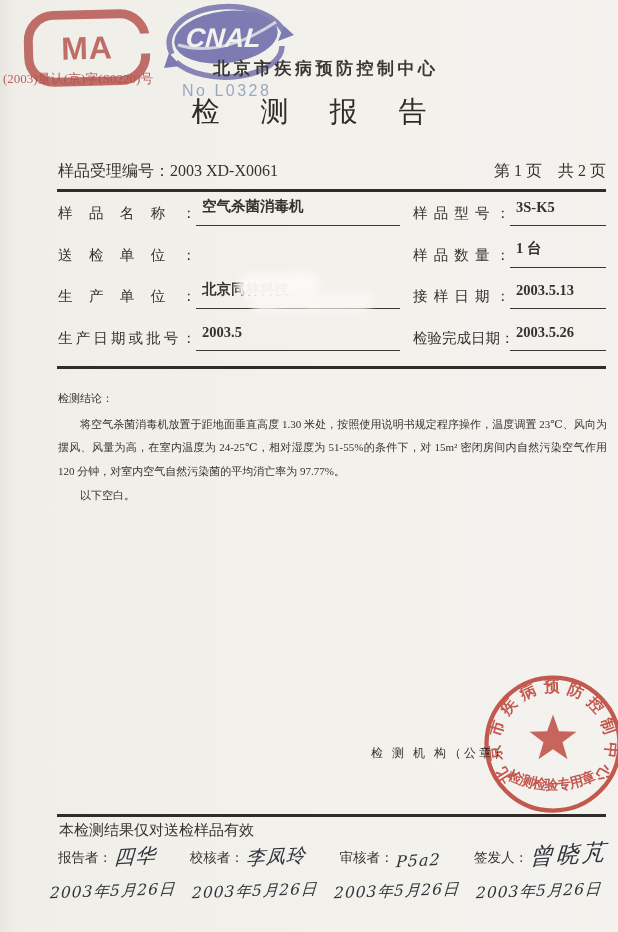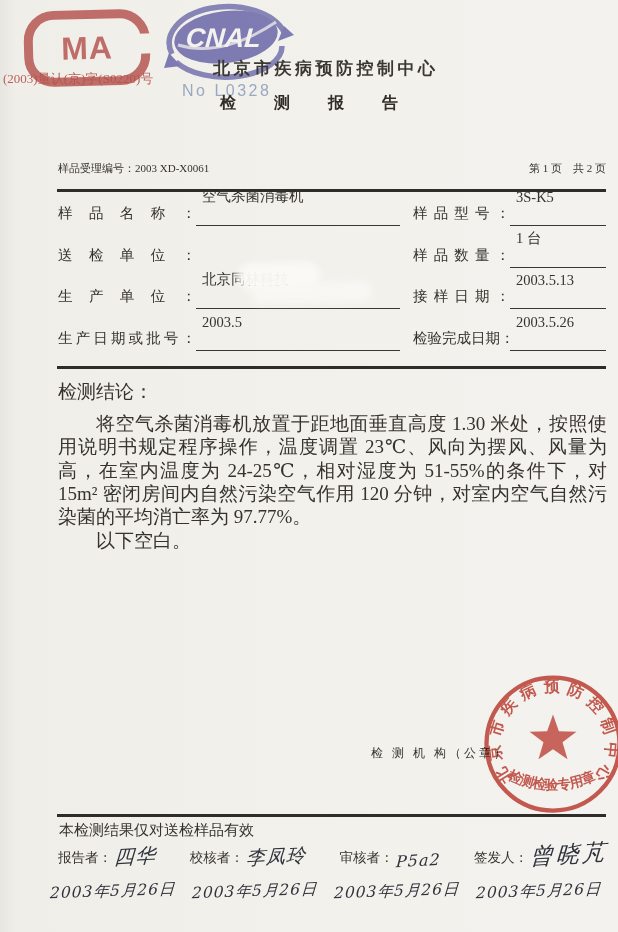--- a/index.html
+++ b/index.html
@@ -20,8 +20,8 @@
   .org-name{position:absolute;left:213px;top:57px;font-size:17px;font-weight:600;letter-spacing:3.5px;color:#3b3833;white-space:nowrap;}
   .doc-no{position:absolute;left:182px;top:82px;font-family:"Liberation Sans",sans-serif;
     font-size:16px;color:#9aa8c2;letter-spacing:2.5px;}
-  .report-title{position:absolute;left:0;right:0;top:93px;text-align:center;font-size:16px;
-    font-weight:bold;letter-spacing:17px;text-indent:17px;color:#302d28;}
+  .report-title{position:absolute;left:0;right:0;top:93px;text-align:center;font-size:28px;
+    font-weight:normal;letter-spacing:17px;text-indent:17px;color:#302d28;}
   
   .meta{position:absolute;left:58px;top:161px;width:548px;display:flex;justify-content:space-between;font-size:11px;}
   .rule{position:absolute;left:57px;width:549px;height:2.5px;background:#2f2d29;}

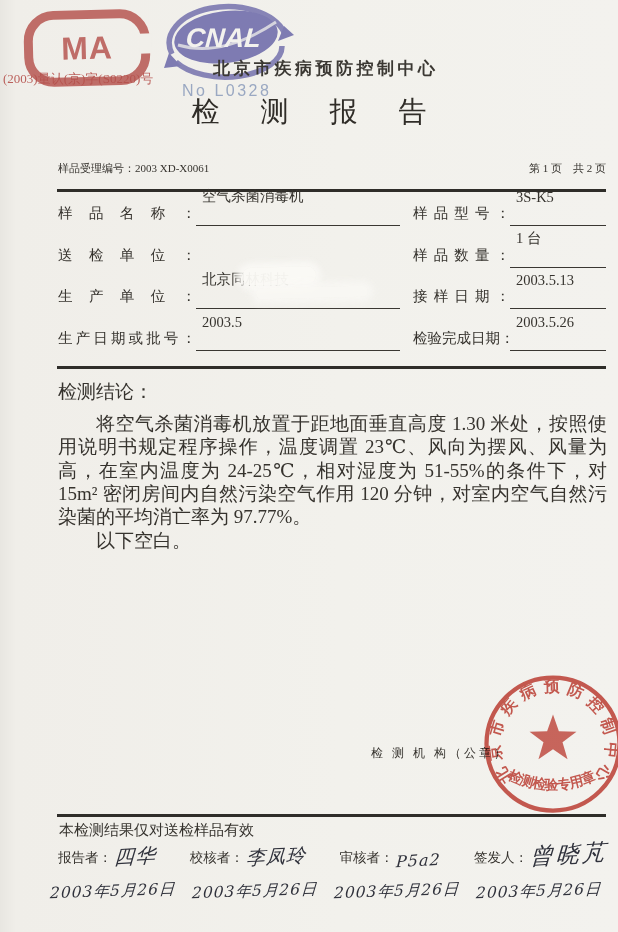--- a/index.html
+++ b/index.html
@@ -23,7 +23,7 @@
   .report-title{position:absolute;left:0;right:0;top:93px;text-align:center;font-size:28px;
     font-weight:normal;letter-spacing:17px;text-indent:17px;color:#302d28;}
   
-  .meta{position:absolute;left:58px;top:161px;width:548px;display:flex;justify-content:space-between;font-size:11px;}
+  .meta{position:absolute;left:58px;top:161px;width:548px;display:flex;justify-content:space-between;font-size:16px;}
   .rule{position:absolute;left:57px;width:549px;height:2.5px;background:#2f2d29;}
   .rule-1{top:189px;} .rule-2{top:366px;} .rule-3{top:814px;}
   

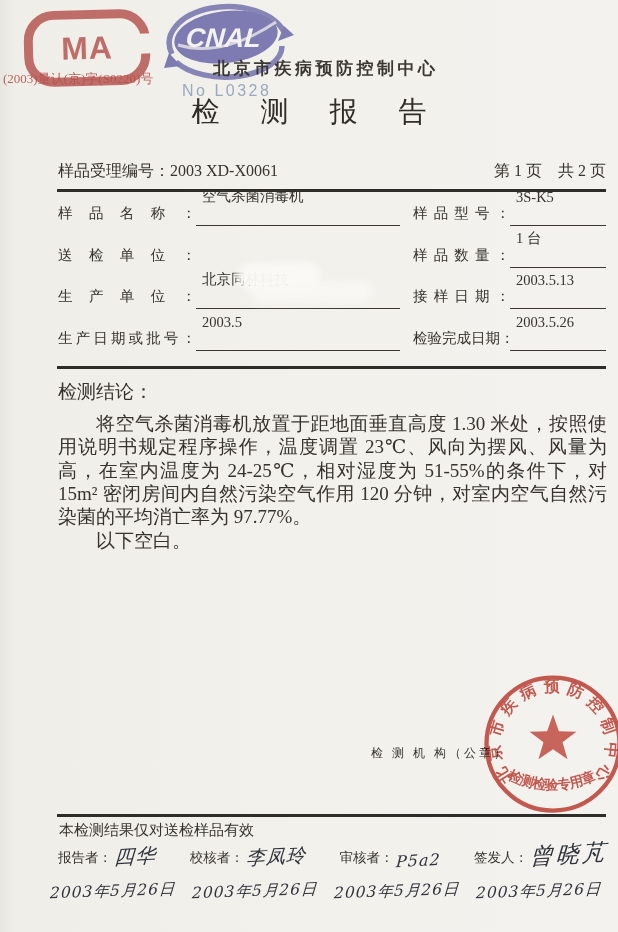--- a/index.html
+++ b/index.html
@@ -35,7 +35,7 @@
     text-align:justify;text-align-last:justify;-moz-text-align-last:justify;padding-bottom:3px;}
   .left .flabel{width:138px;} .right .flabel{width:97px;}
   .fvalue{position:relative;flex:1;font-size:14.5px;border-bottom:1.6px solid #3a3732;
-    padding:0 2px 19px 6px;white-space:nowrap;}
+    padding:0 2px 9px 6px;white-space:nowrap;font-weight:bold;}
   .smear{position:absolute;height:18px;background:rgba(250,249,245,.96);border-radius:9px;
     box-shadow:0 0 6px 5px rgba(250,249,245,.93);transform:rotate(-1.5deg);}
   .smear.s2{left:62px;top:-3px;width:96px;}

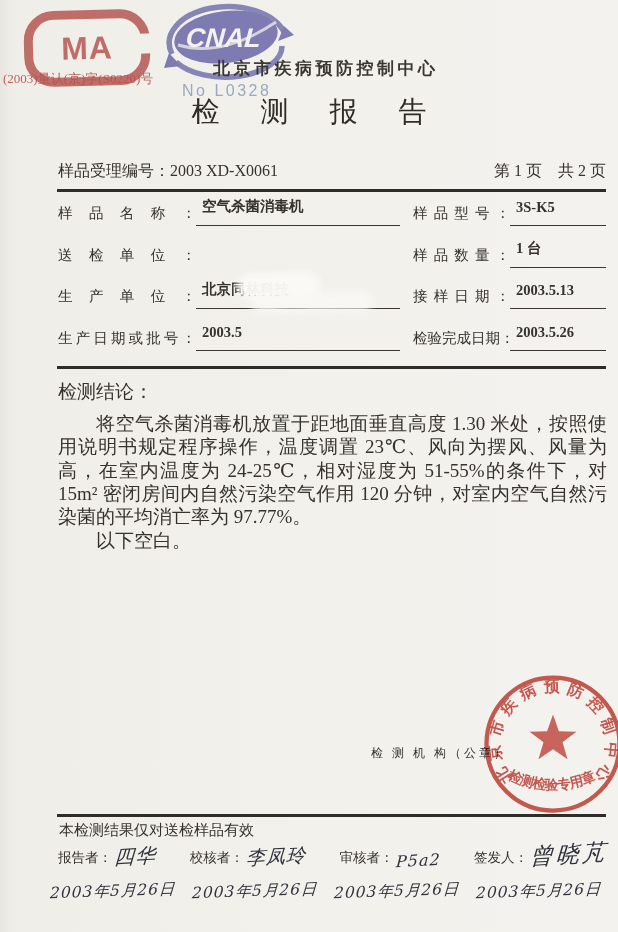--- a/index.html
+++ b/index.html
@@ -42,7 +42,7 @@
   .smear.s3a{left:46px;top:-3px;width:74px;}
   .smear.s3b{left:60px;top:17px;width:112px;height:11px;opacity:.8;}
   
-  .conclusion{position:absolute;left:58px;top:379px;width:549px;font-size:19px;}
+  .conclusion{position:absolute;left:58px;top:391px;width:549px;font-size:11px;}
   .conclusion-heading{margin:0 0 7px 0;}
   .conclusion-body{margin:0;text-indent:2em;line-height:23.3px;text-align:justify;}
   .end-note{margin:1px 0 0 0;text-indent:2em;line-height:23px;}

